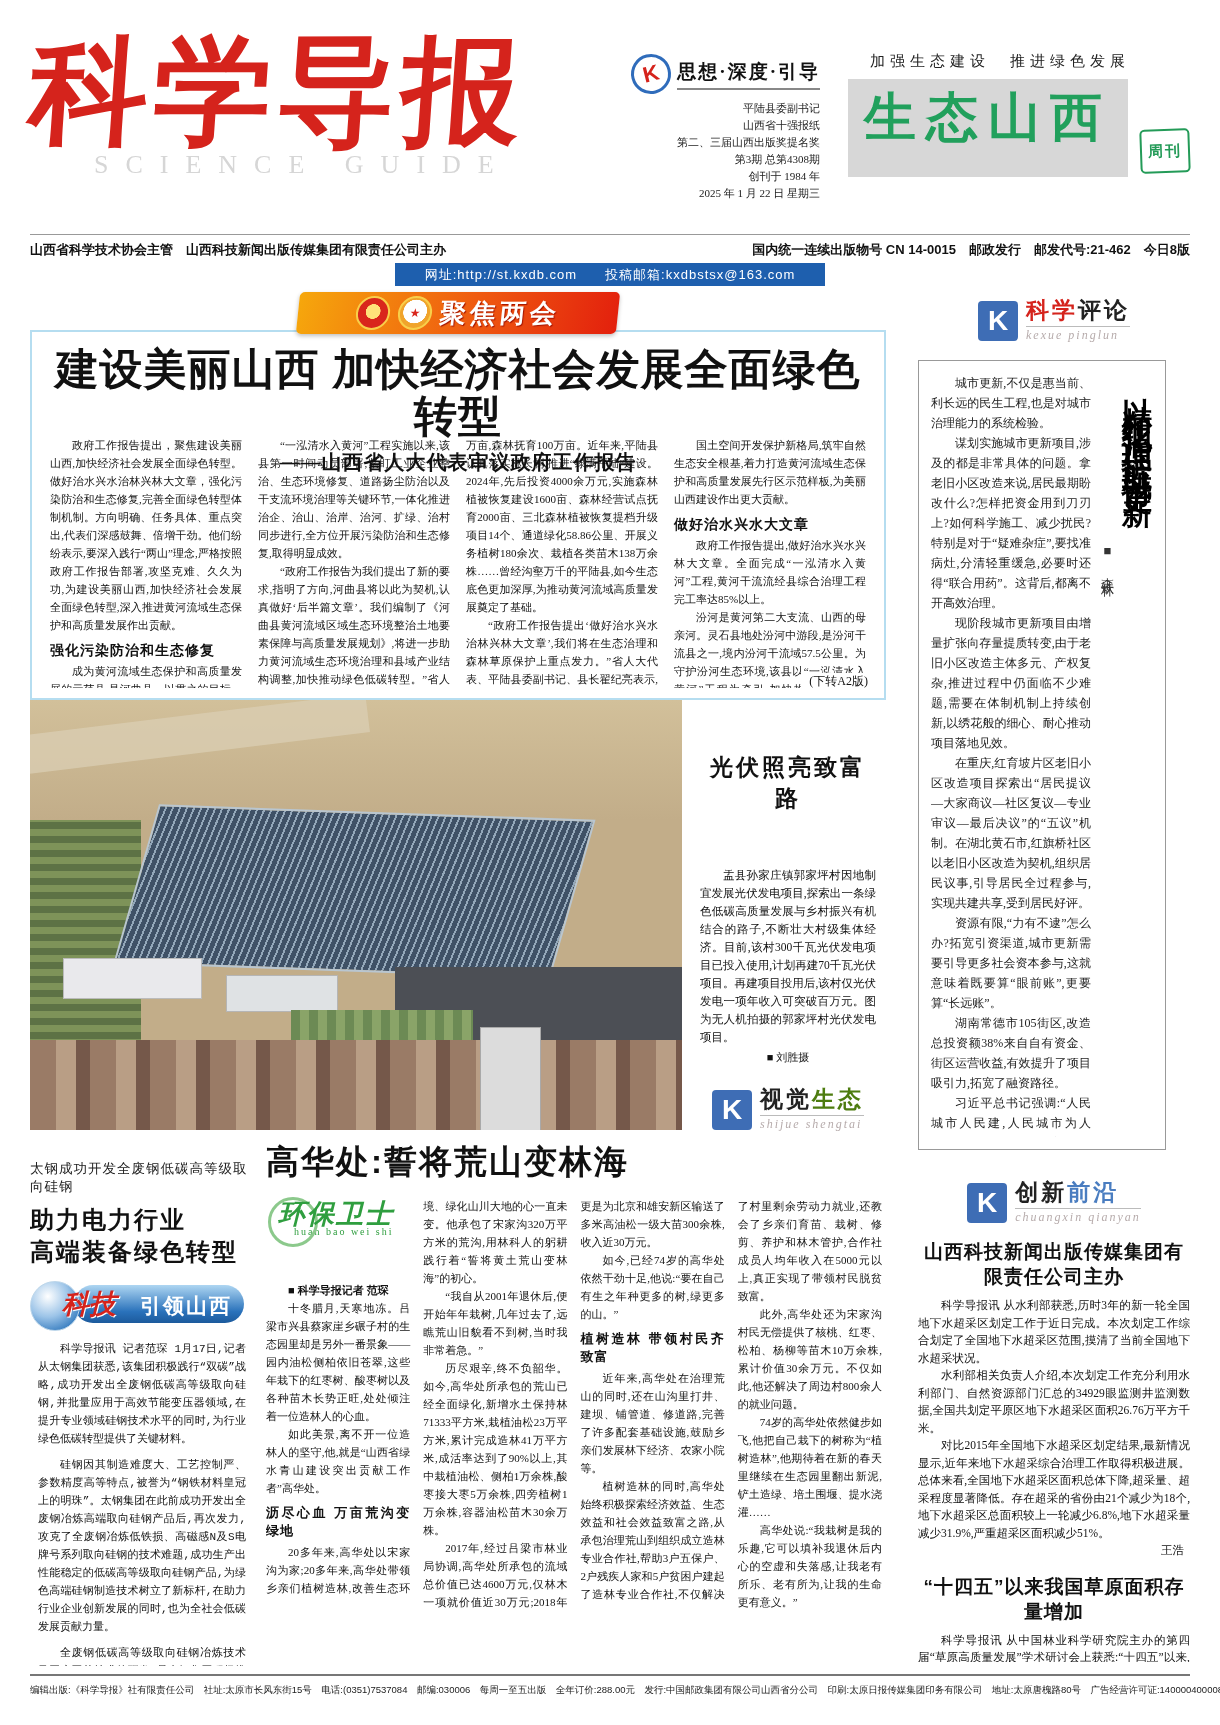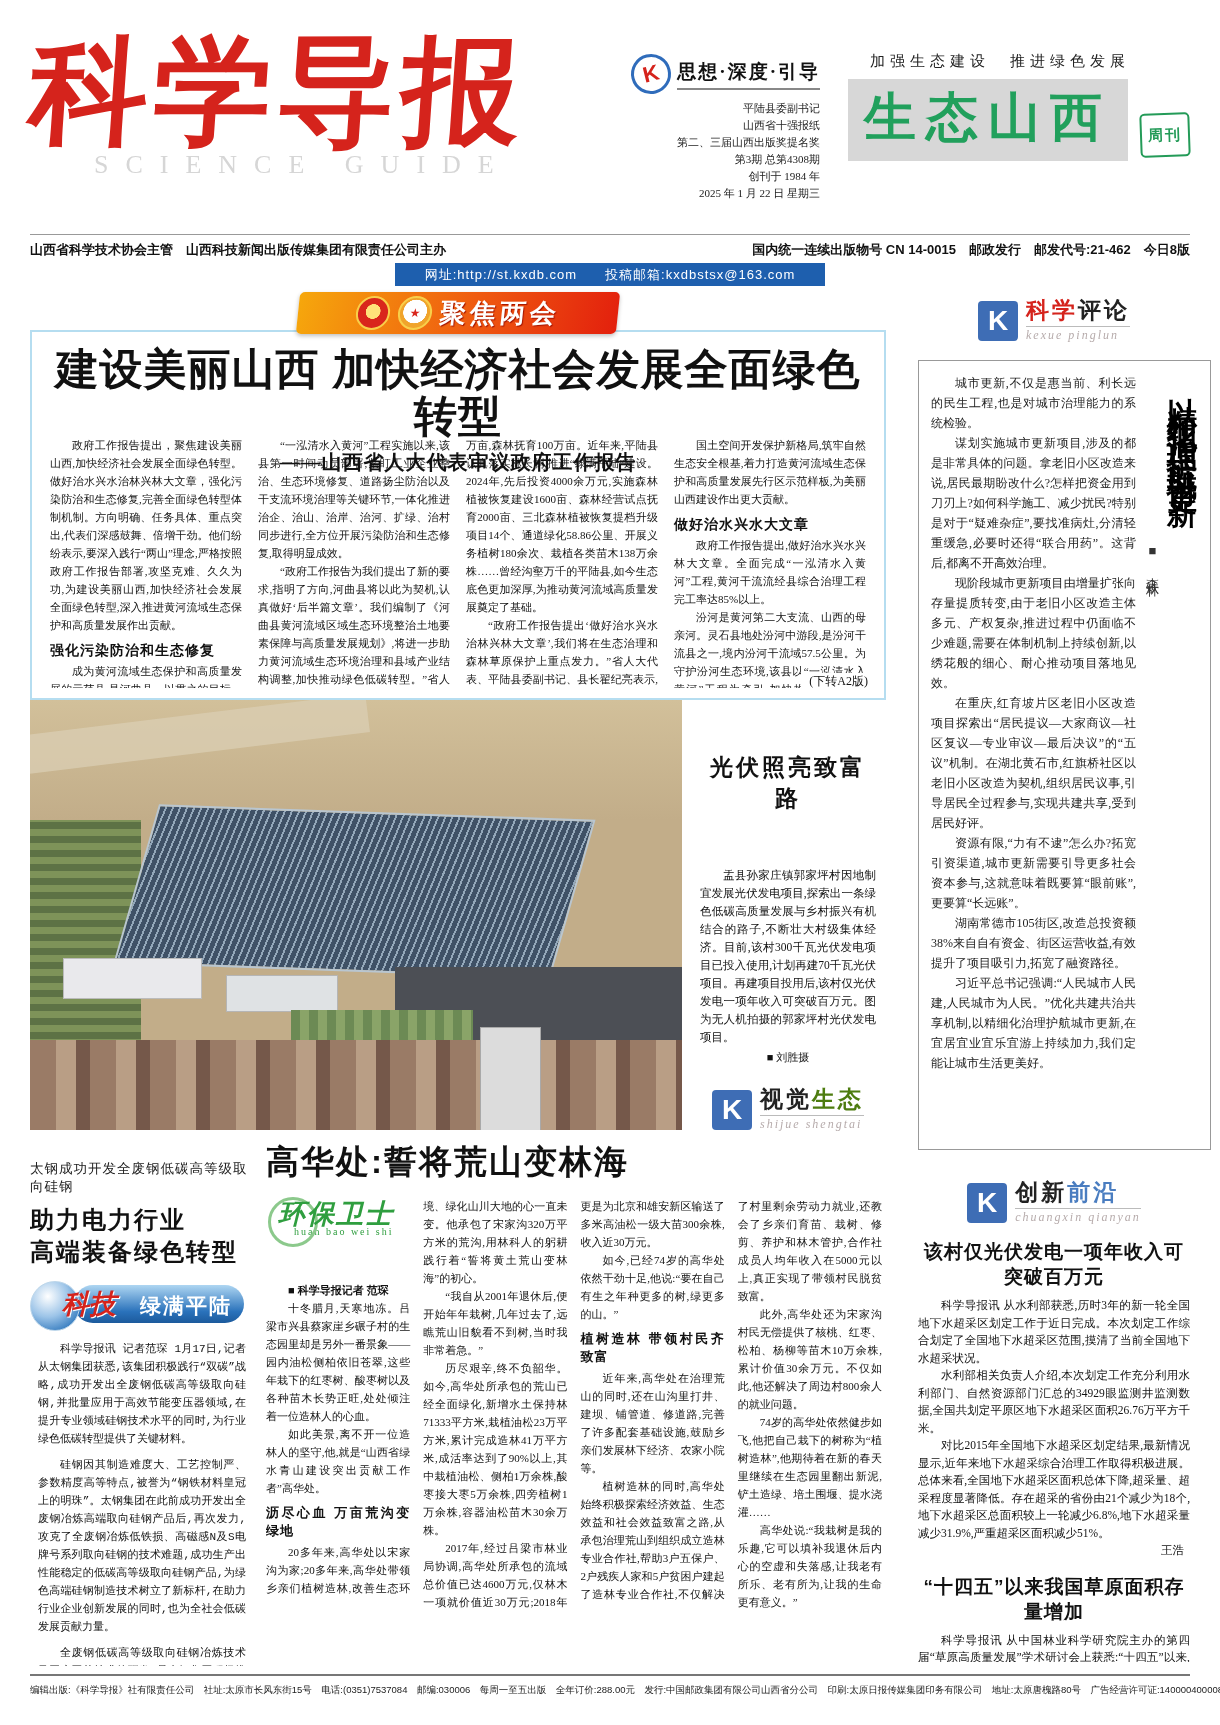--- a/index.html
+++ b/index.html
@@ -21,7 +21,7 @@
   .mast-right{flex:1;display:flex;flex-direction:column;align-items:flex-end;padding-top:30px;}
   .green-slogan{font-size:15px;letter-spacing:5px;color:#222;margin:0 60px 8px 0;}
   .eco-row{display:flex;align-items:flex-end;gap:12px;}
-  .ecobox{background:#d7d7d7;padding:4px 16px 8px;font-size:52px;font-weight:900;
+  .ecobox{background:#d7d7d7;padding:4px 16px 24px;font-size:52px;font-weight:900;
           color:#21a05c;letter-spacing:10px;font-family:"Liberation Sans",sans-serif;}
   .stamp{width:46px;height:40px;border:2px solid #249b58;border-radius:5px;display:flex;
          align-items:center;justify-content:center;color:#249b58;font-size:15px;font-weight:bold;

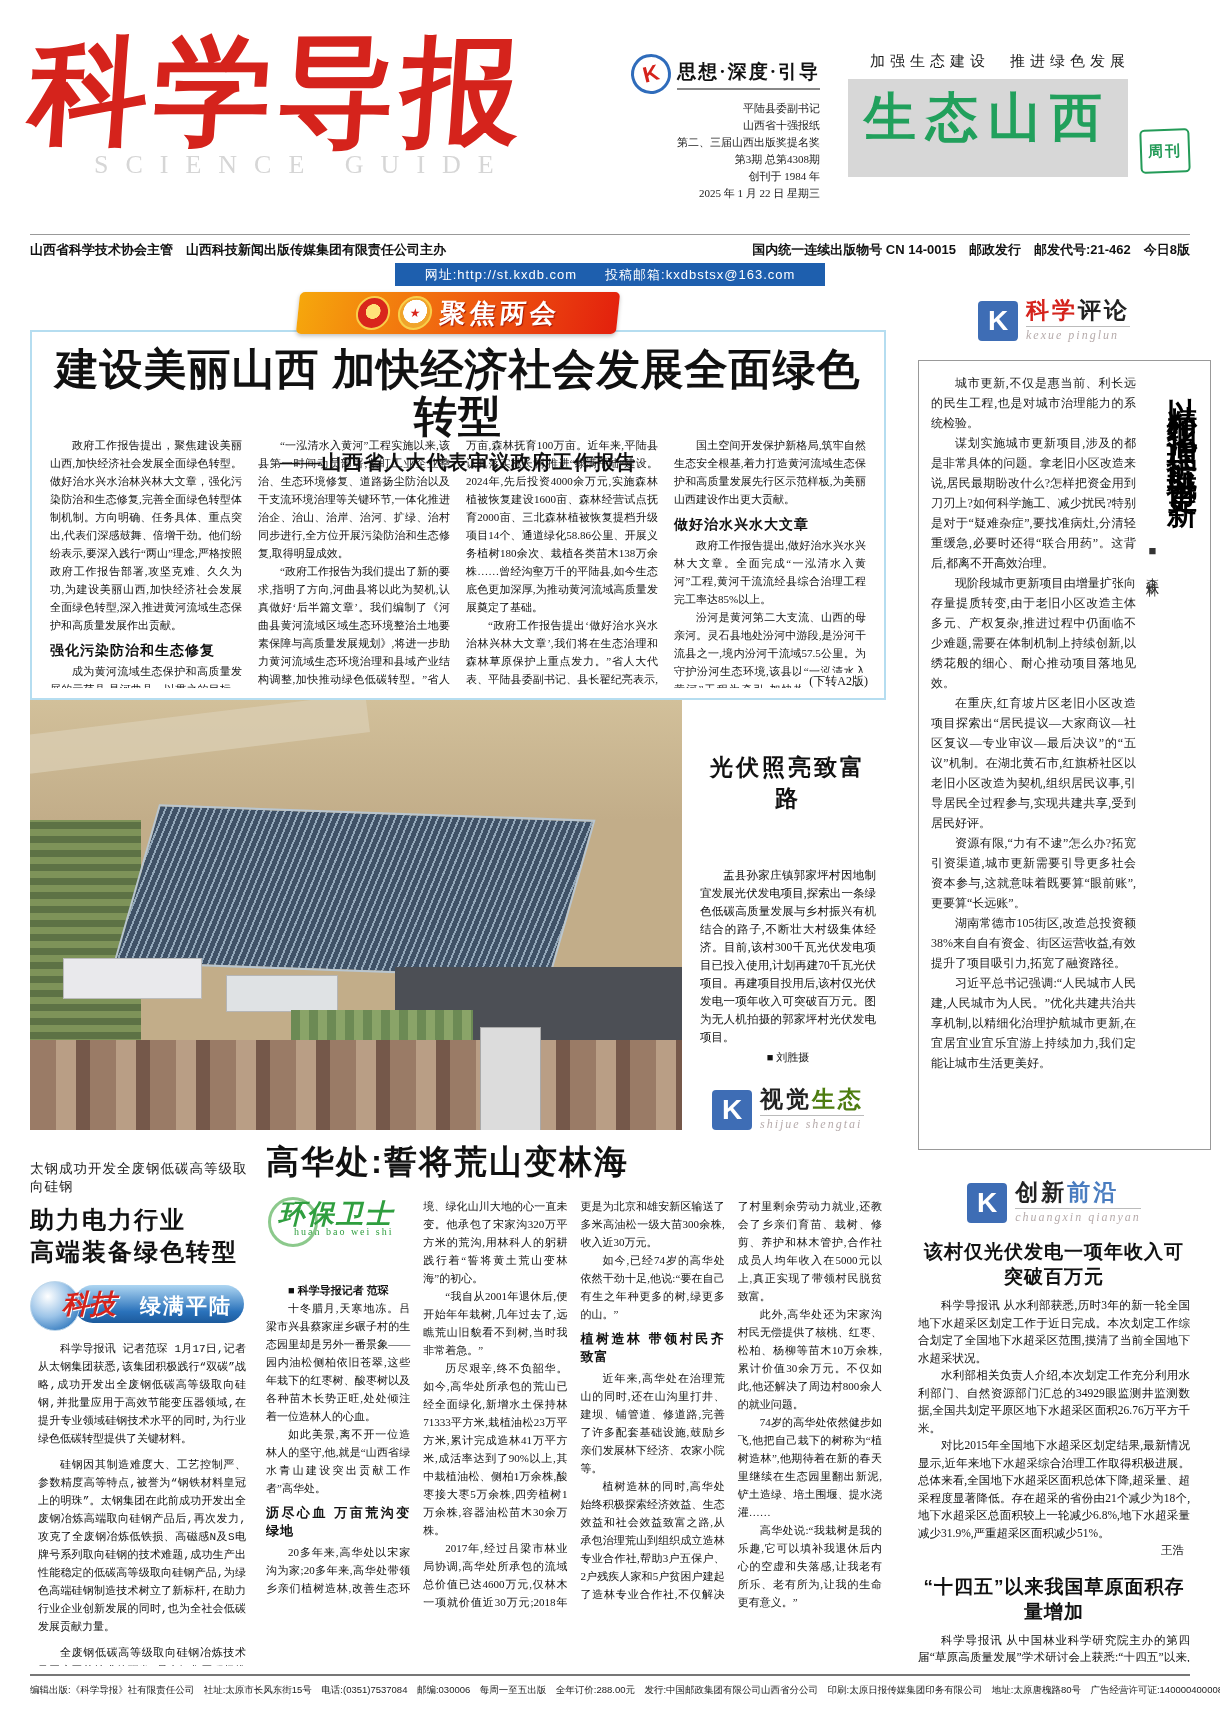--- a/index.html
+++ b/index.html
@@ -67,7 +67,7 @@
              margin-top:3px;padding-top:1px;}
   .red{color:#d5231c;} .blue{color:#4a7dc0;} .green{color:#4d7c0f;} .dark{color:#222;}
   #cm-logo{position:absolute;left:918px;top:298px;width:272px;}
-  #cm-box{position:absolute;left:918px;top:360px;width:293px;height:790px;border:1px solid #999;
+  #cm-box{position:absolute;left:918px;top:360px;width:248px;height:790px;border:1px solid #999;
           display:flex;padding:12px 8px 12px 12px;box-sizing:border-box;gap:6px;}
   .cm-text{flex:1;overflow:hidden;font-size:12px;line-height:20px;text-align:justify;color:#222;}
   .cm-text p{margin:0;text-indent:2em;}

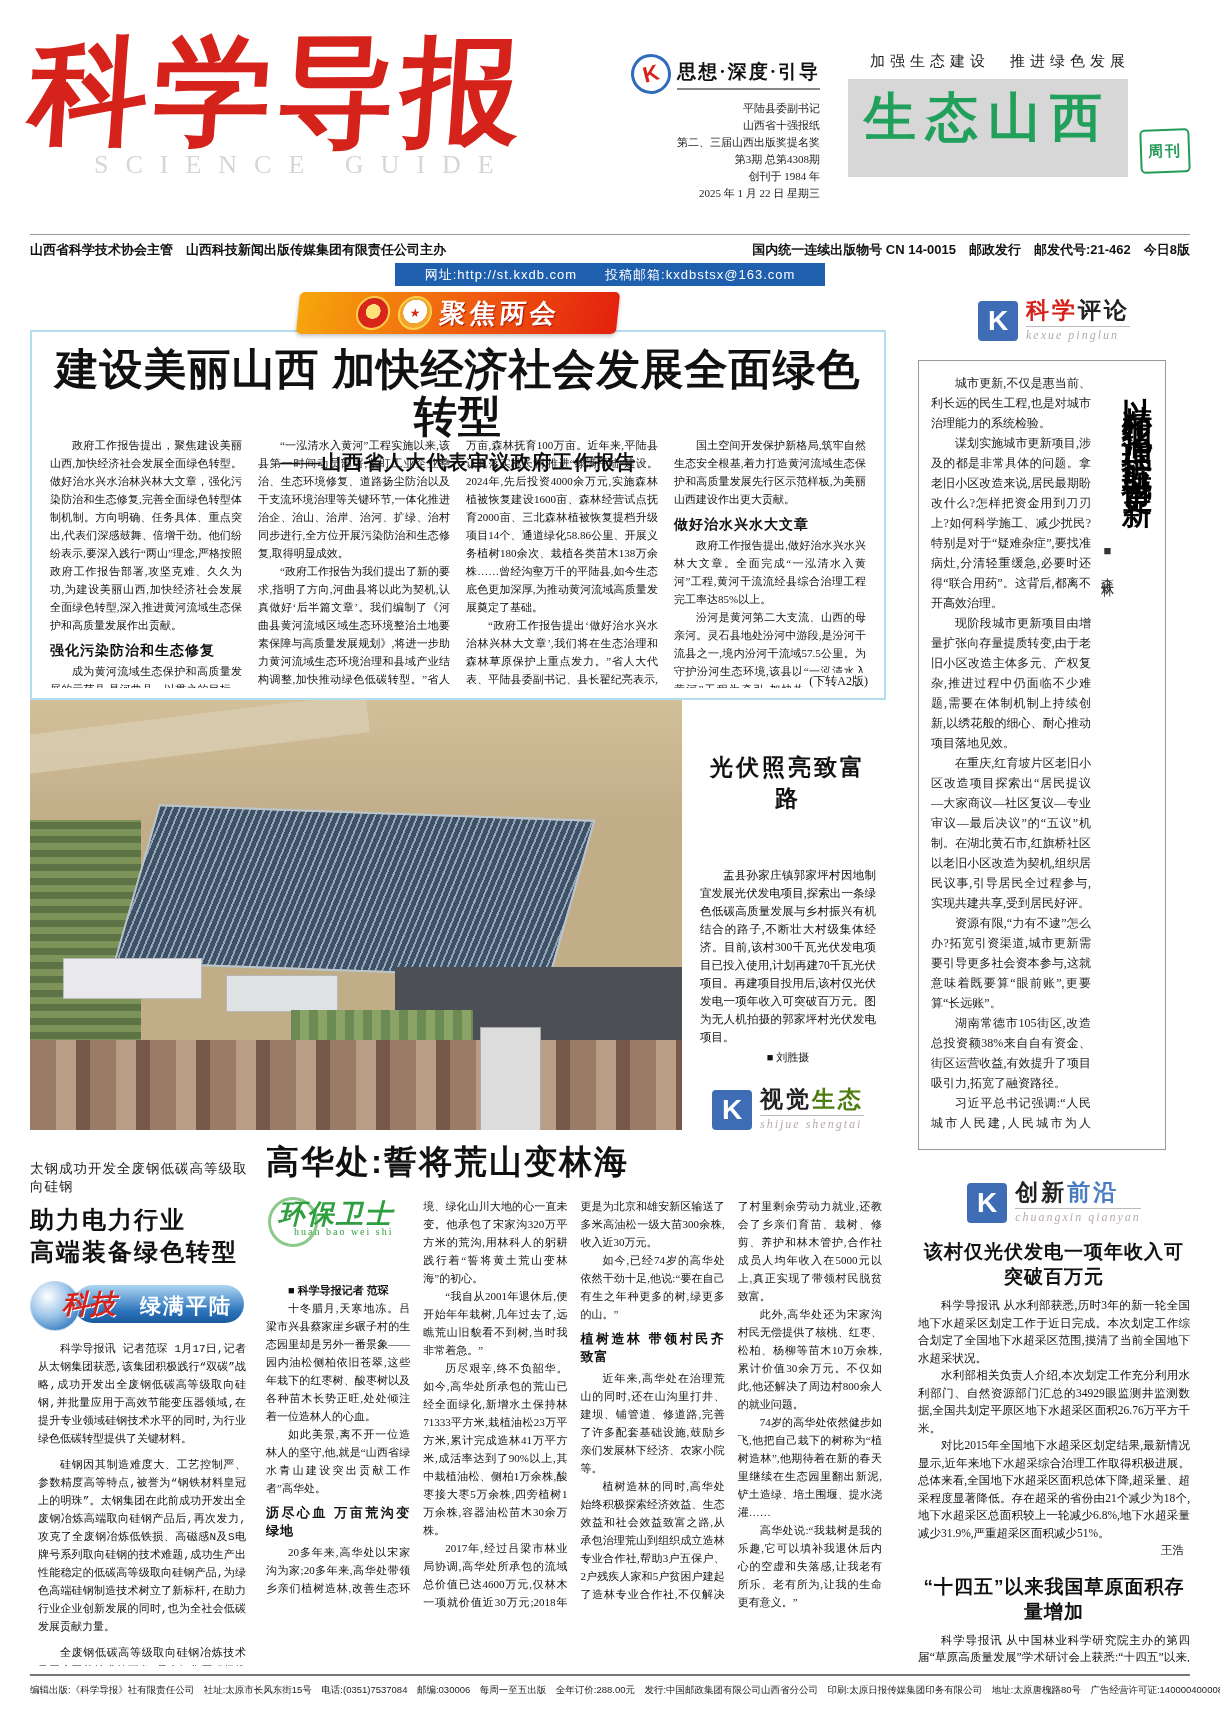--- a/index.html
+++ b/index.html
@@ -312,7 +312,7 @@
         <div class="py">chuangxin  qianyan</div>
       </span>
     </div>
-    <div class="innov-title">该村仅光伏发电一项年收入可突破百万元</div>
+    <div class="innov-title">山西科技新闻出版传媒集团有限责任公司主办</div>
     <div class="innov-body">
       <p>科学导报讯 从水利部获悉,历时3年的新一轮全国地下水超采区划定工作于近日完成。本次划定工作综合划定了全国地下水超采区范围,摸清了当前全国地下水超采状况。</p>
       <p>水利部相关负责人介绍,本次划定工作充分利用水利部门、自然资源部门汇总的34929眼监测井监测数据,全国共划定平原区地下水超采区面积26.76万平方千米。</p>

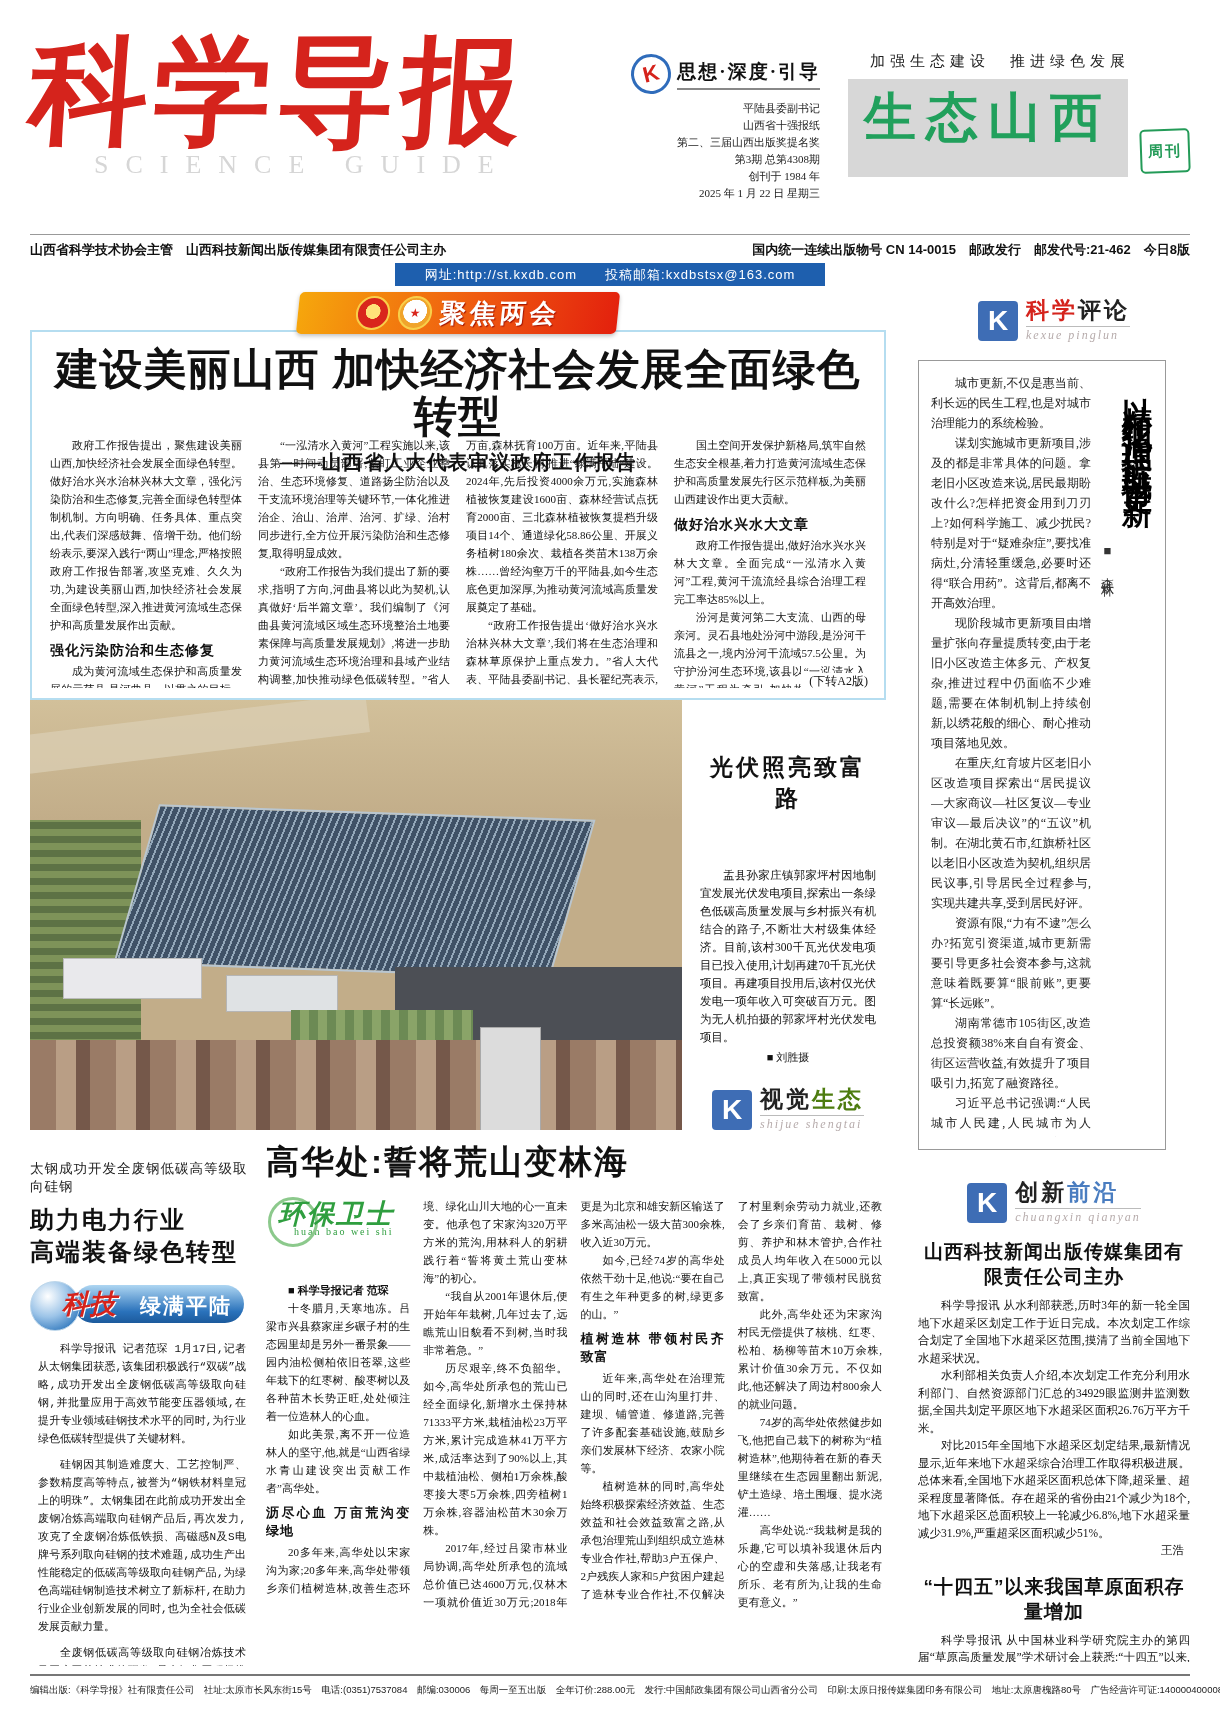--- a/index.html
+++ b/index.html
@@ -269,7 +269,7 @@
       <div class="kj-pill"></div>
       <div class="kj-globe"></div>
       <div class="kj-keji">科技</div>
-      <div class="kj-rest">绿满平陆</div>
+      <div class="kj-rest">引领山西</div>
     </div>
     <div class="steel-body">
       <p>科学导报讯 记者范琛 1月17日,记者从太钢集团获悉,该集团积极践行“双碳”战略,成功开发出全废钢低碳高等级取向硅钢,并批量应用于高效节能变压器领域,在提升专业领域硅钢技术水平的同时,为行业绿色低碳转型提供了关键材料。</p>

